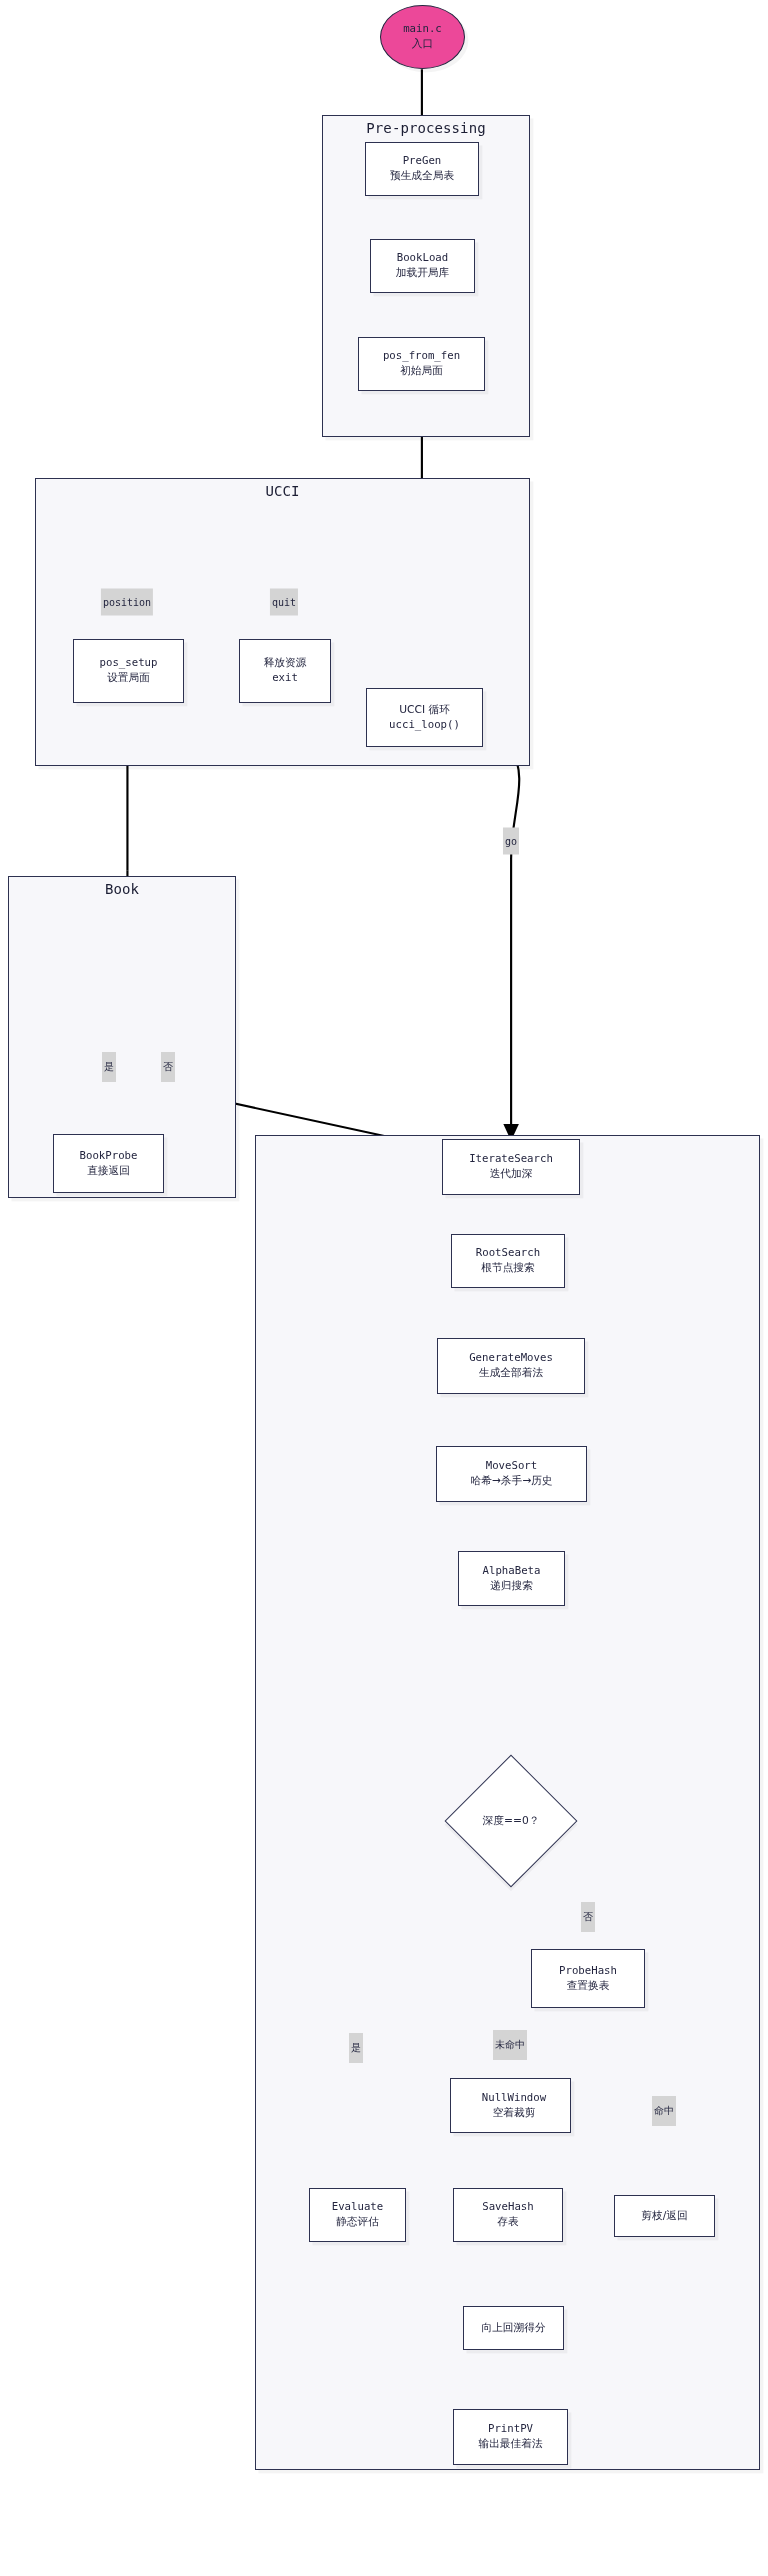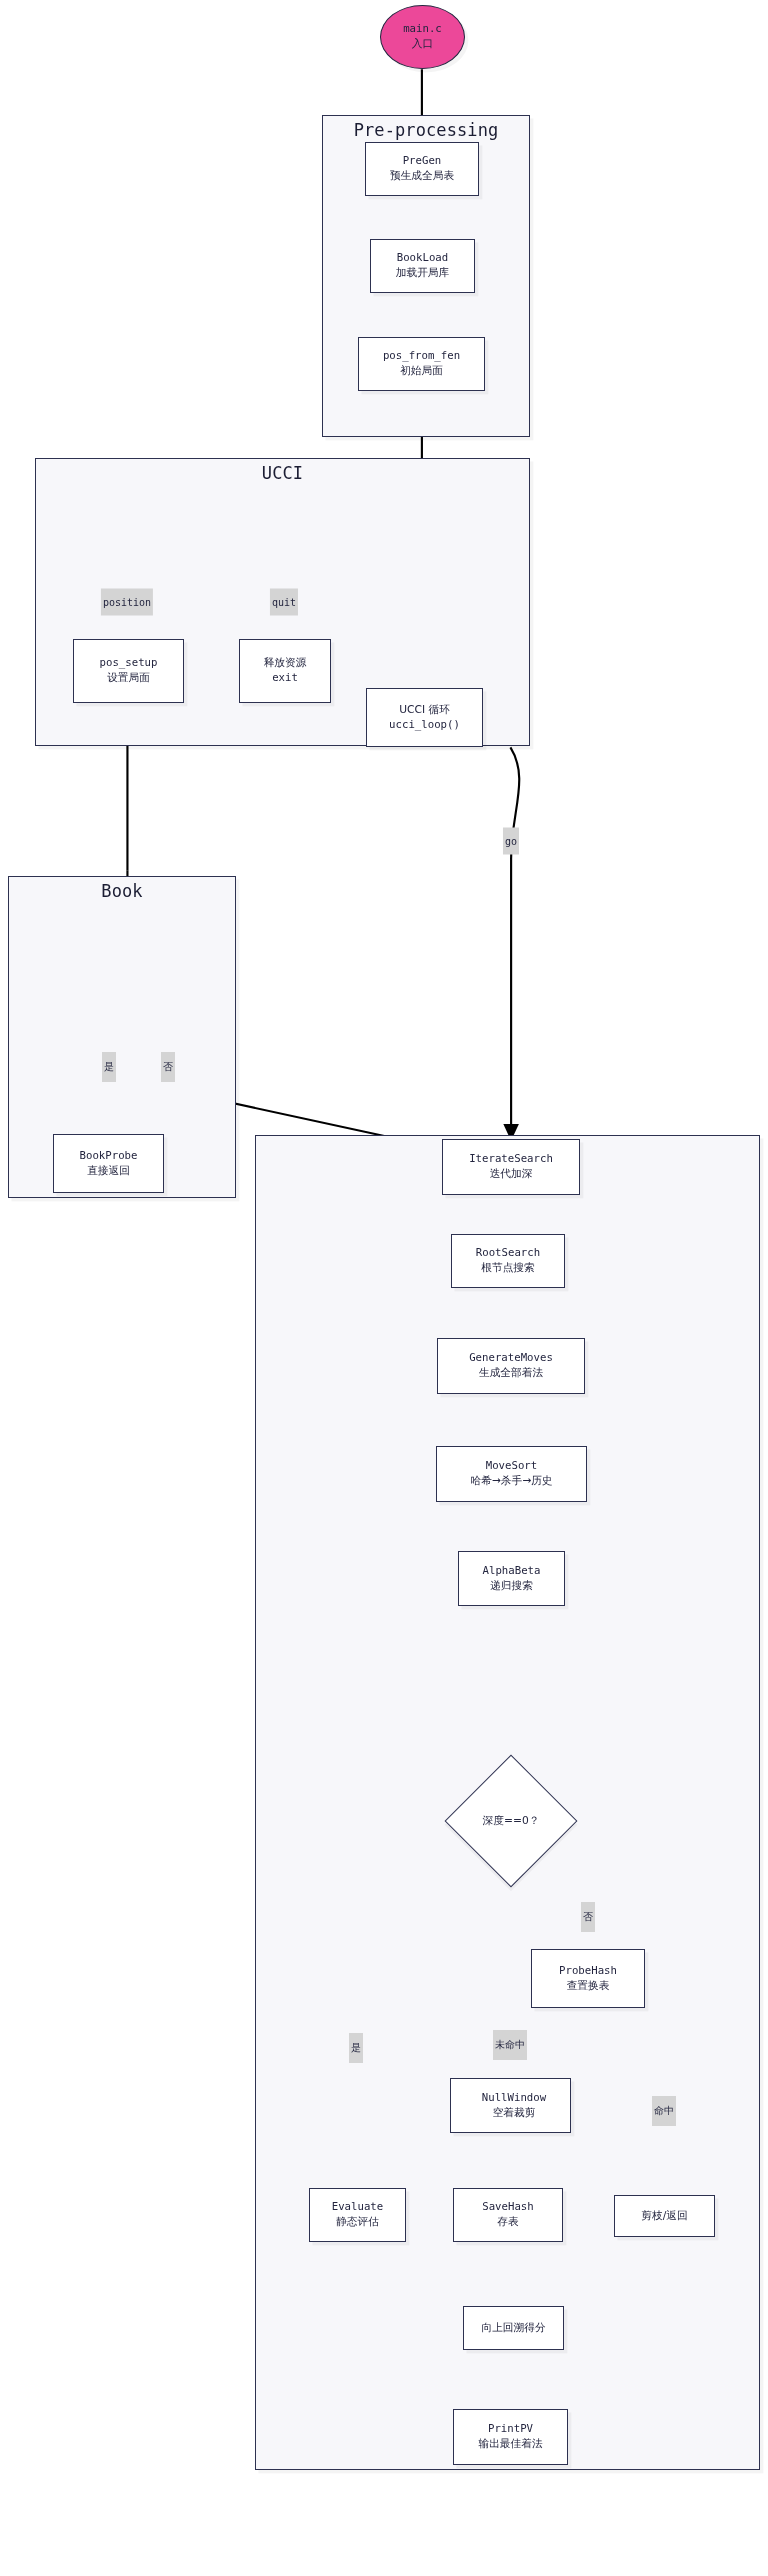--- a/index.html
+++ b/index.html
@@ -21,7 +21,7 @@
   }
   .sg-title{
     position:absolute;top:4px;left:0;width:100%;
-    text-align:center;font-size:17px;letter-spacing:0.1px;
+    text-align:center;font-size:14px;letter-spacing:0.1px;
     color:#1b1d33;font-family:"DejaVu Sans Mono","Liberation Mono",monospace;
     white-space:nowrap;
   }

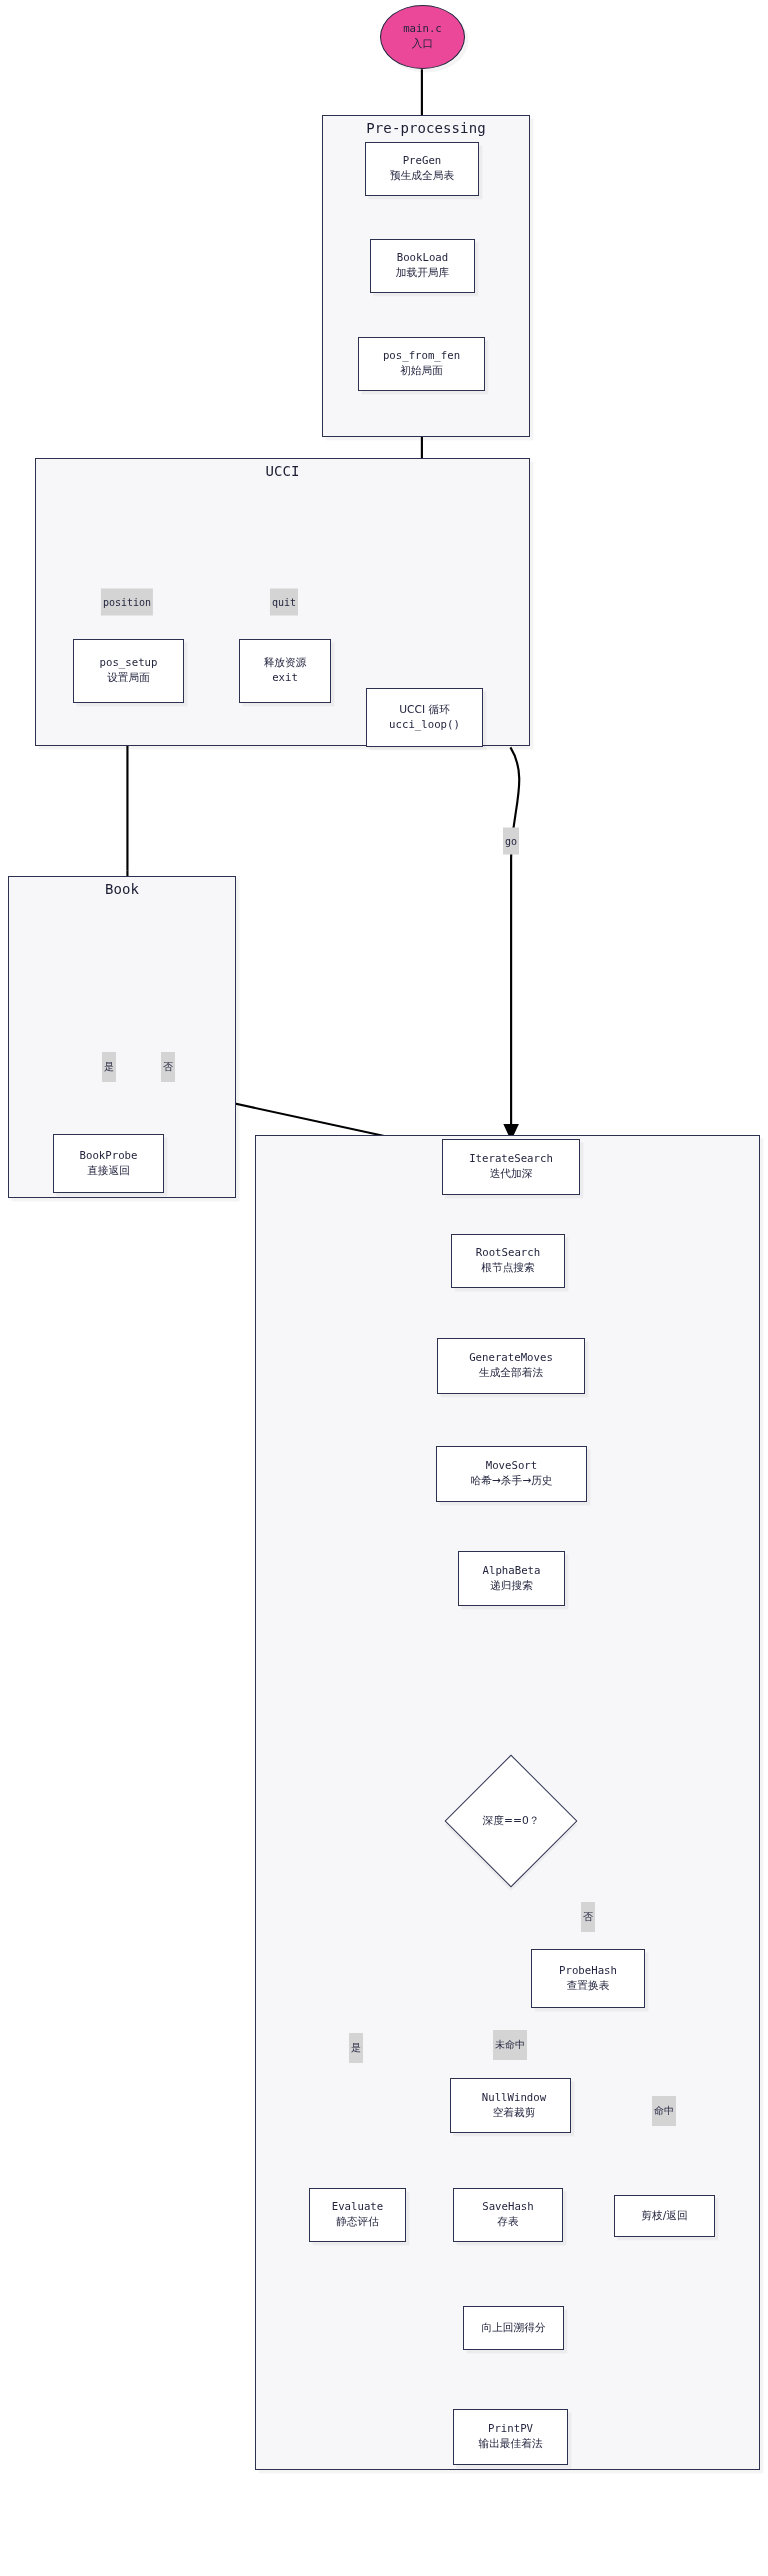--- a/index.html
+++ b/index.html
@@ -156,7 +156,7 @@
     <div class="sg-title">Pre-processing</div>
   </div>
 
-  <div class="subgraph" style="left:35px;top:458px;width:495px;height:288px;">
+  <div class="subgraph" style="left:35px;top:478px;width:495px;height:288px;">
     <div class="sg-title">UCCI</div>
   </div>
 

